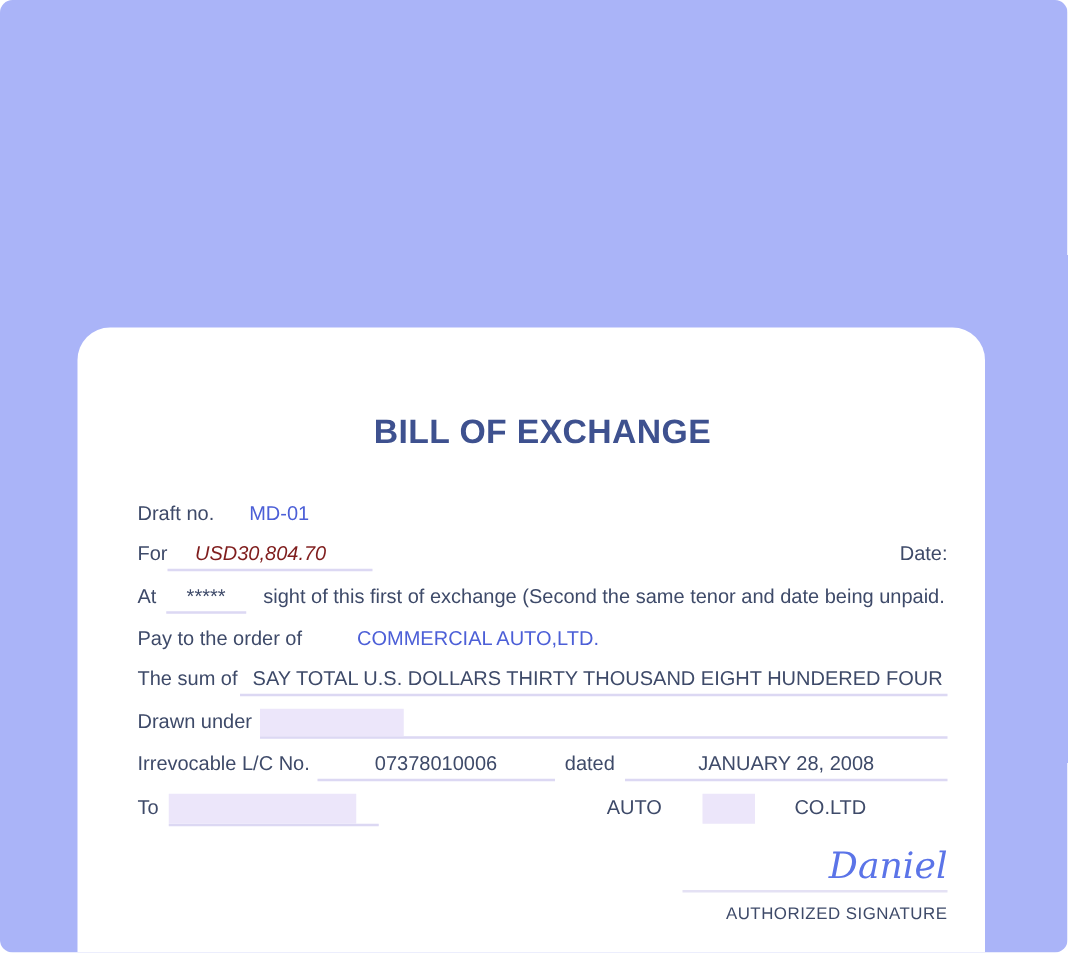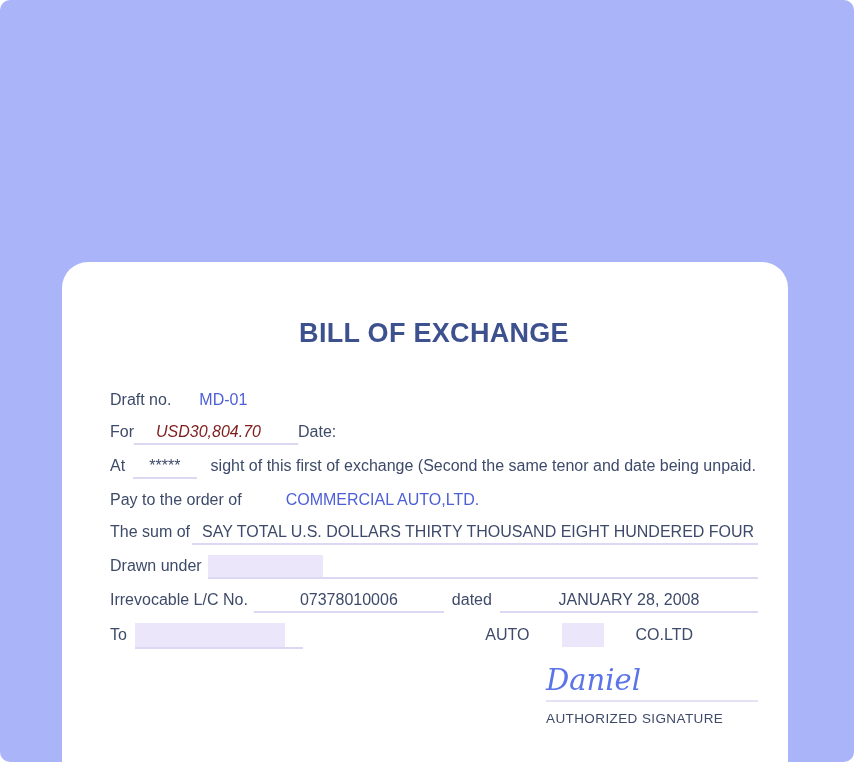--- a/index.html
+++ b/index.html
@@ -21,7 +21,7 @@
     height: 500px;
     background: #ffffff;
     border-radius: 26px 26px 0 0;
-    padding: 0 30px 0 48px;
+    padding: 12px 30px 0 48px;
     box-sizing: border-box;
   }
   .doc-title {

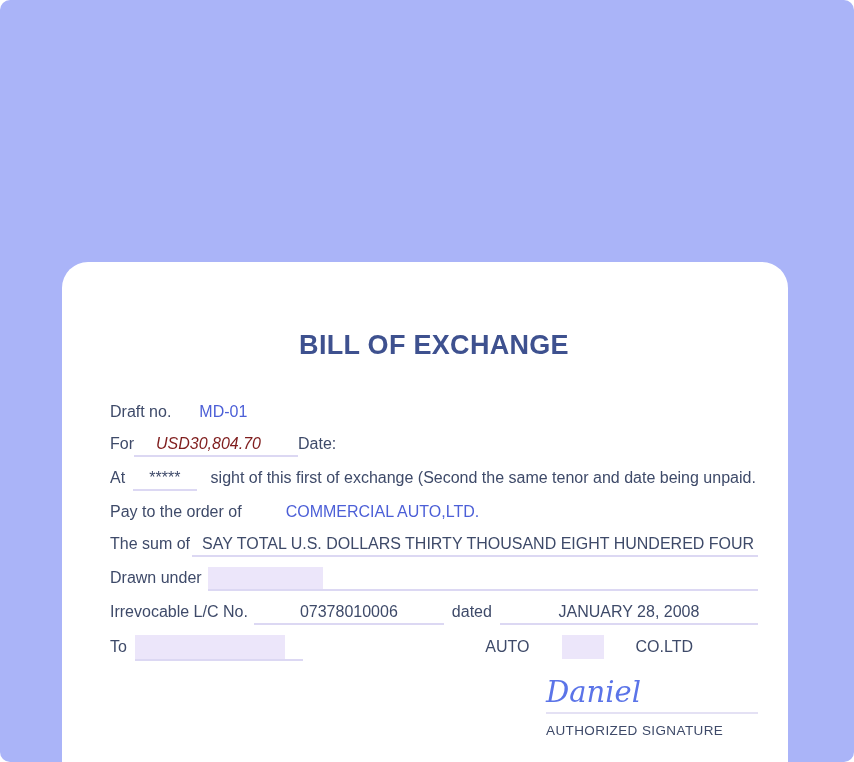--- a/index.html
+++ b/index.html
@@ -54,7 +54,7 @@
   .draft-value { margin-left: 28px; }
 
   
-  .row.split { justify-content: flex-start; }
+  .row.split { justify-content: space-between; }
   .group { display: flex; align-items: baseline; }
   .for-blank { width: 164px; padding-left: 22px; box-sizing: border-box; }
   .date-blank { width: 126px; margin-left: 4px; text-align: center; }

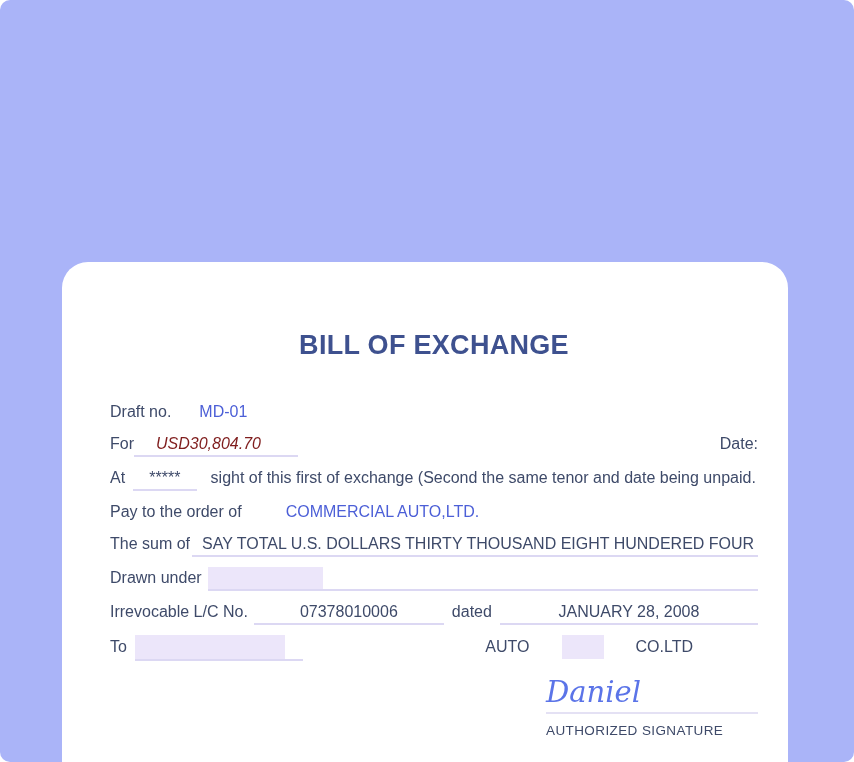--- a/index.html
+++ b/index.html
@@ -97,7 +97,7 @@
   .signature-block {
     margin: 14px 0 0 auto;
     width: 212px;
-    text-align: left;
+    text-align: right;
   }
   .signature-name {
     font-family: "DejaVu Serif", "Liberation Serif", cursive, serif;

